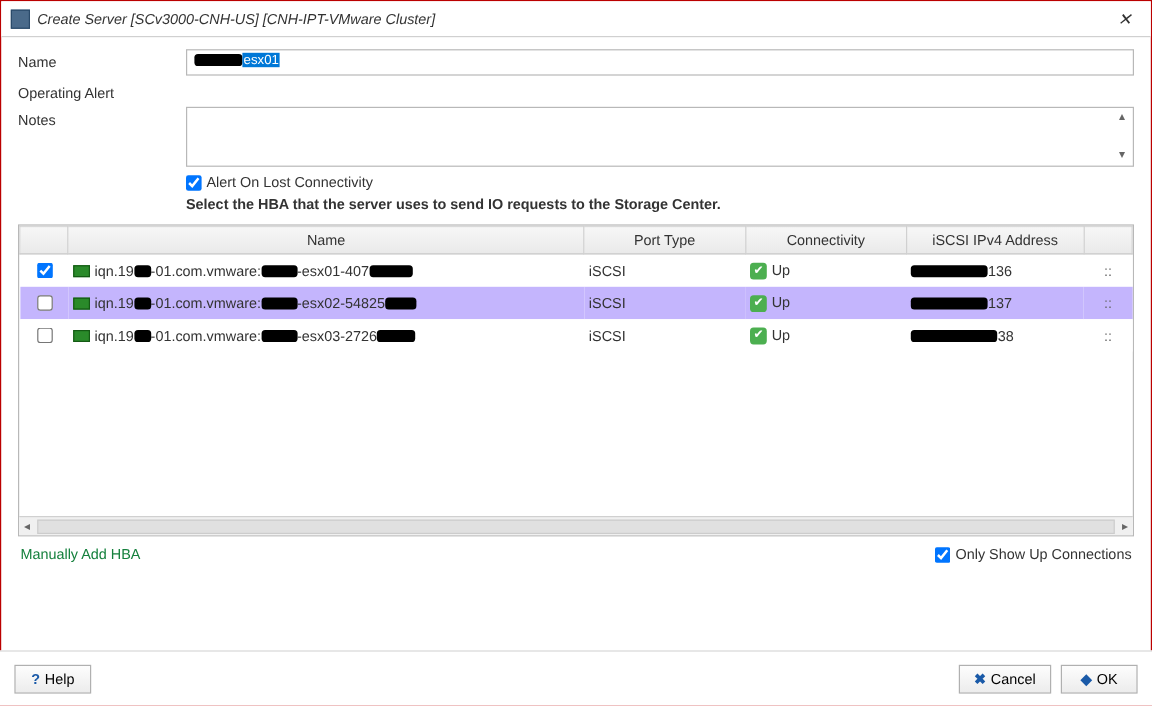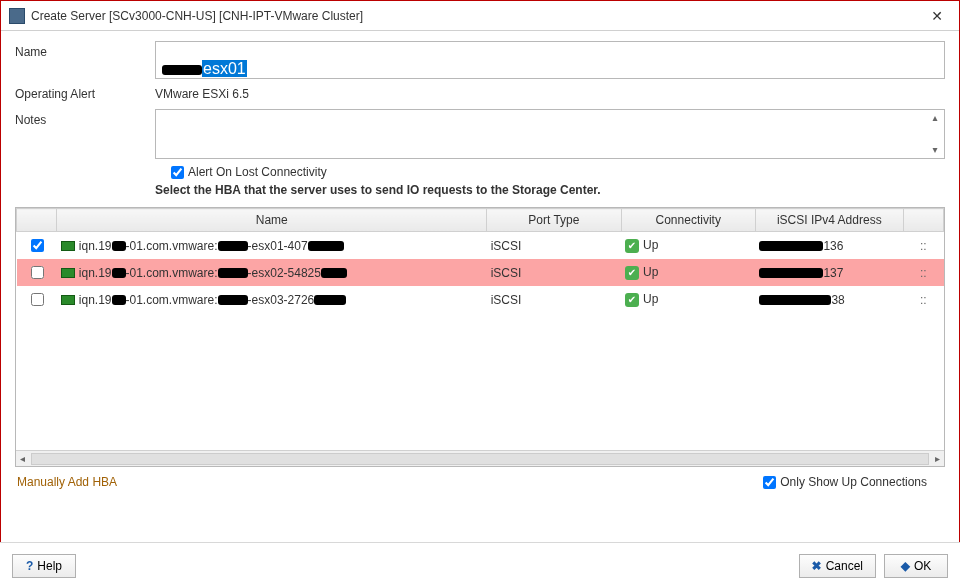--- a/index.html
+++ b/index.html
@@ -21,6 +21,7 @@
     align-items: center;
     padding: 0 8px;
     background: #fff;
+    font-style: italic;
   }
   .titlebar-icon {
     width: 16px; height: 16px;

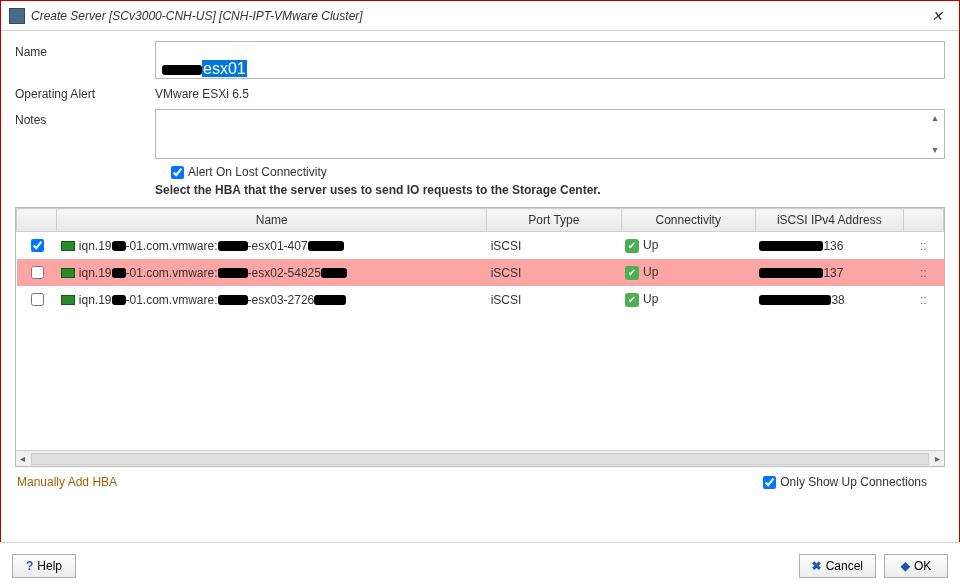--- a/index.html
+++ b/index.html
@@ -55,8 +55,8 @@
     width: 100%;
     height: 22px;
     border: 1px solid #b8b8b8;
-    padding: 18px 6px;
-    font-size: 16px;
+    padding: 2px 6px;
+    font-size: 11px;
   }
   .text-input .sel {
     background: #0078d7;

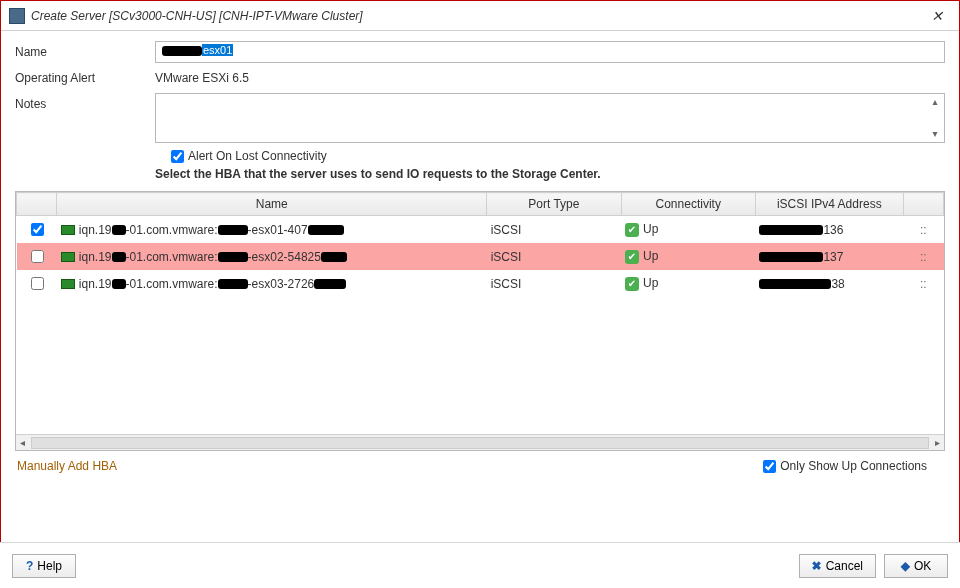--- a/index.html
+++ b/index.html
@@ -230,7 +230,6 @@
 
   <div class="form-row">
     <div class="form-label">Operating Alert</div>
-    <div class="form-field static-value">VMware ESXi 6.5</div>
   </div>
 
   <div class="form-row">

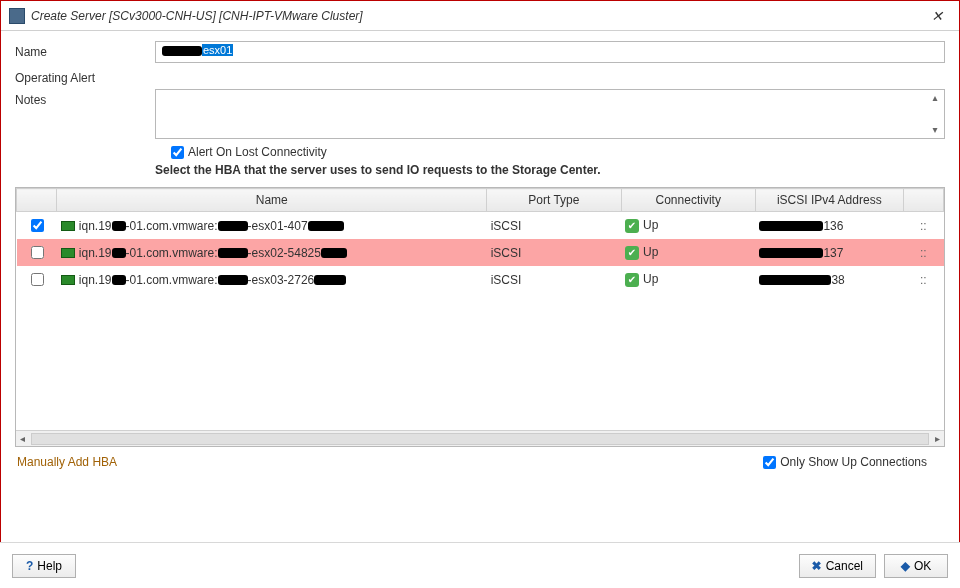--- a/index.html
+++ b/index.html
@@ -100,7 +100,7 @@
     display: flex;
     align-items: center;
     gap: 4px;
-    margin: 2px 16px;
+    margin: 2px 0;
   }
   .checkbox-row input { margin: 0; }
   .hint { margin: 4px 0 6px 0; font-weight: bold; }

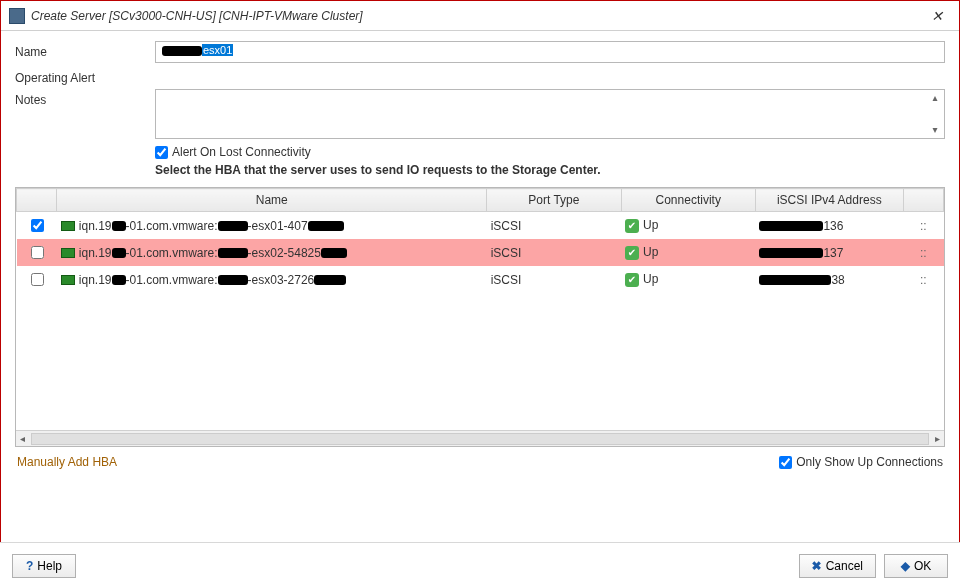--- a/index.html
+++ b/index.html
@@ -135,7 +135,7 @@
     border-bottom: 0;
   }
   table.hba tr.row0 td { background: #fff; }
-  table.hba tr.row1 td { background: #fca5a5; }
+  table.hba tr.row1 td { background: #c4b5fd; }
   .col-check { width: 30px; text-align: center !important; }
   .col-name { width: 320px; }
   .col-port { width: 100px; }

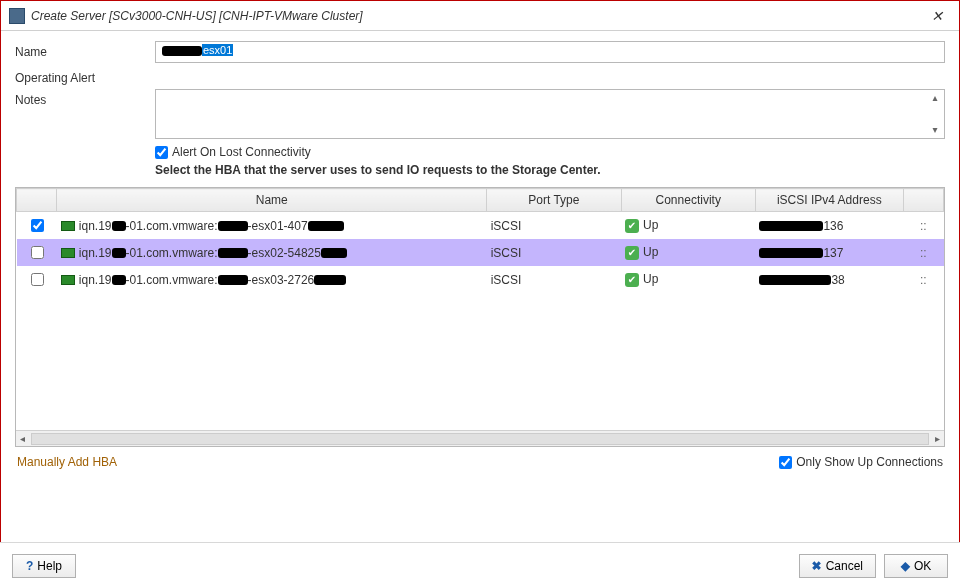--- a/index.html
+++ b/index.html
@@ -180,7 +180,7 @@
     align-items: center;
     padding: 6px 2px;
   }
-  .link { color: #a16207; cursor: pointer; }
+  .link { color: #15803d; cursor: pointer; }
   .bottom-bar {
     position: absolute;
     left: 0; right: 0; bottom: 0;

